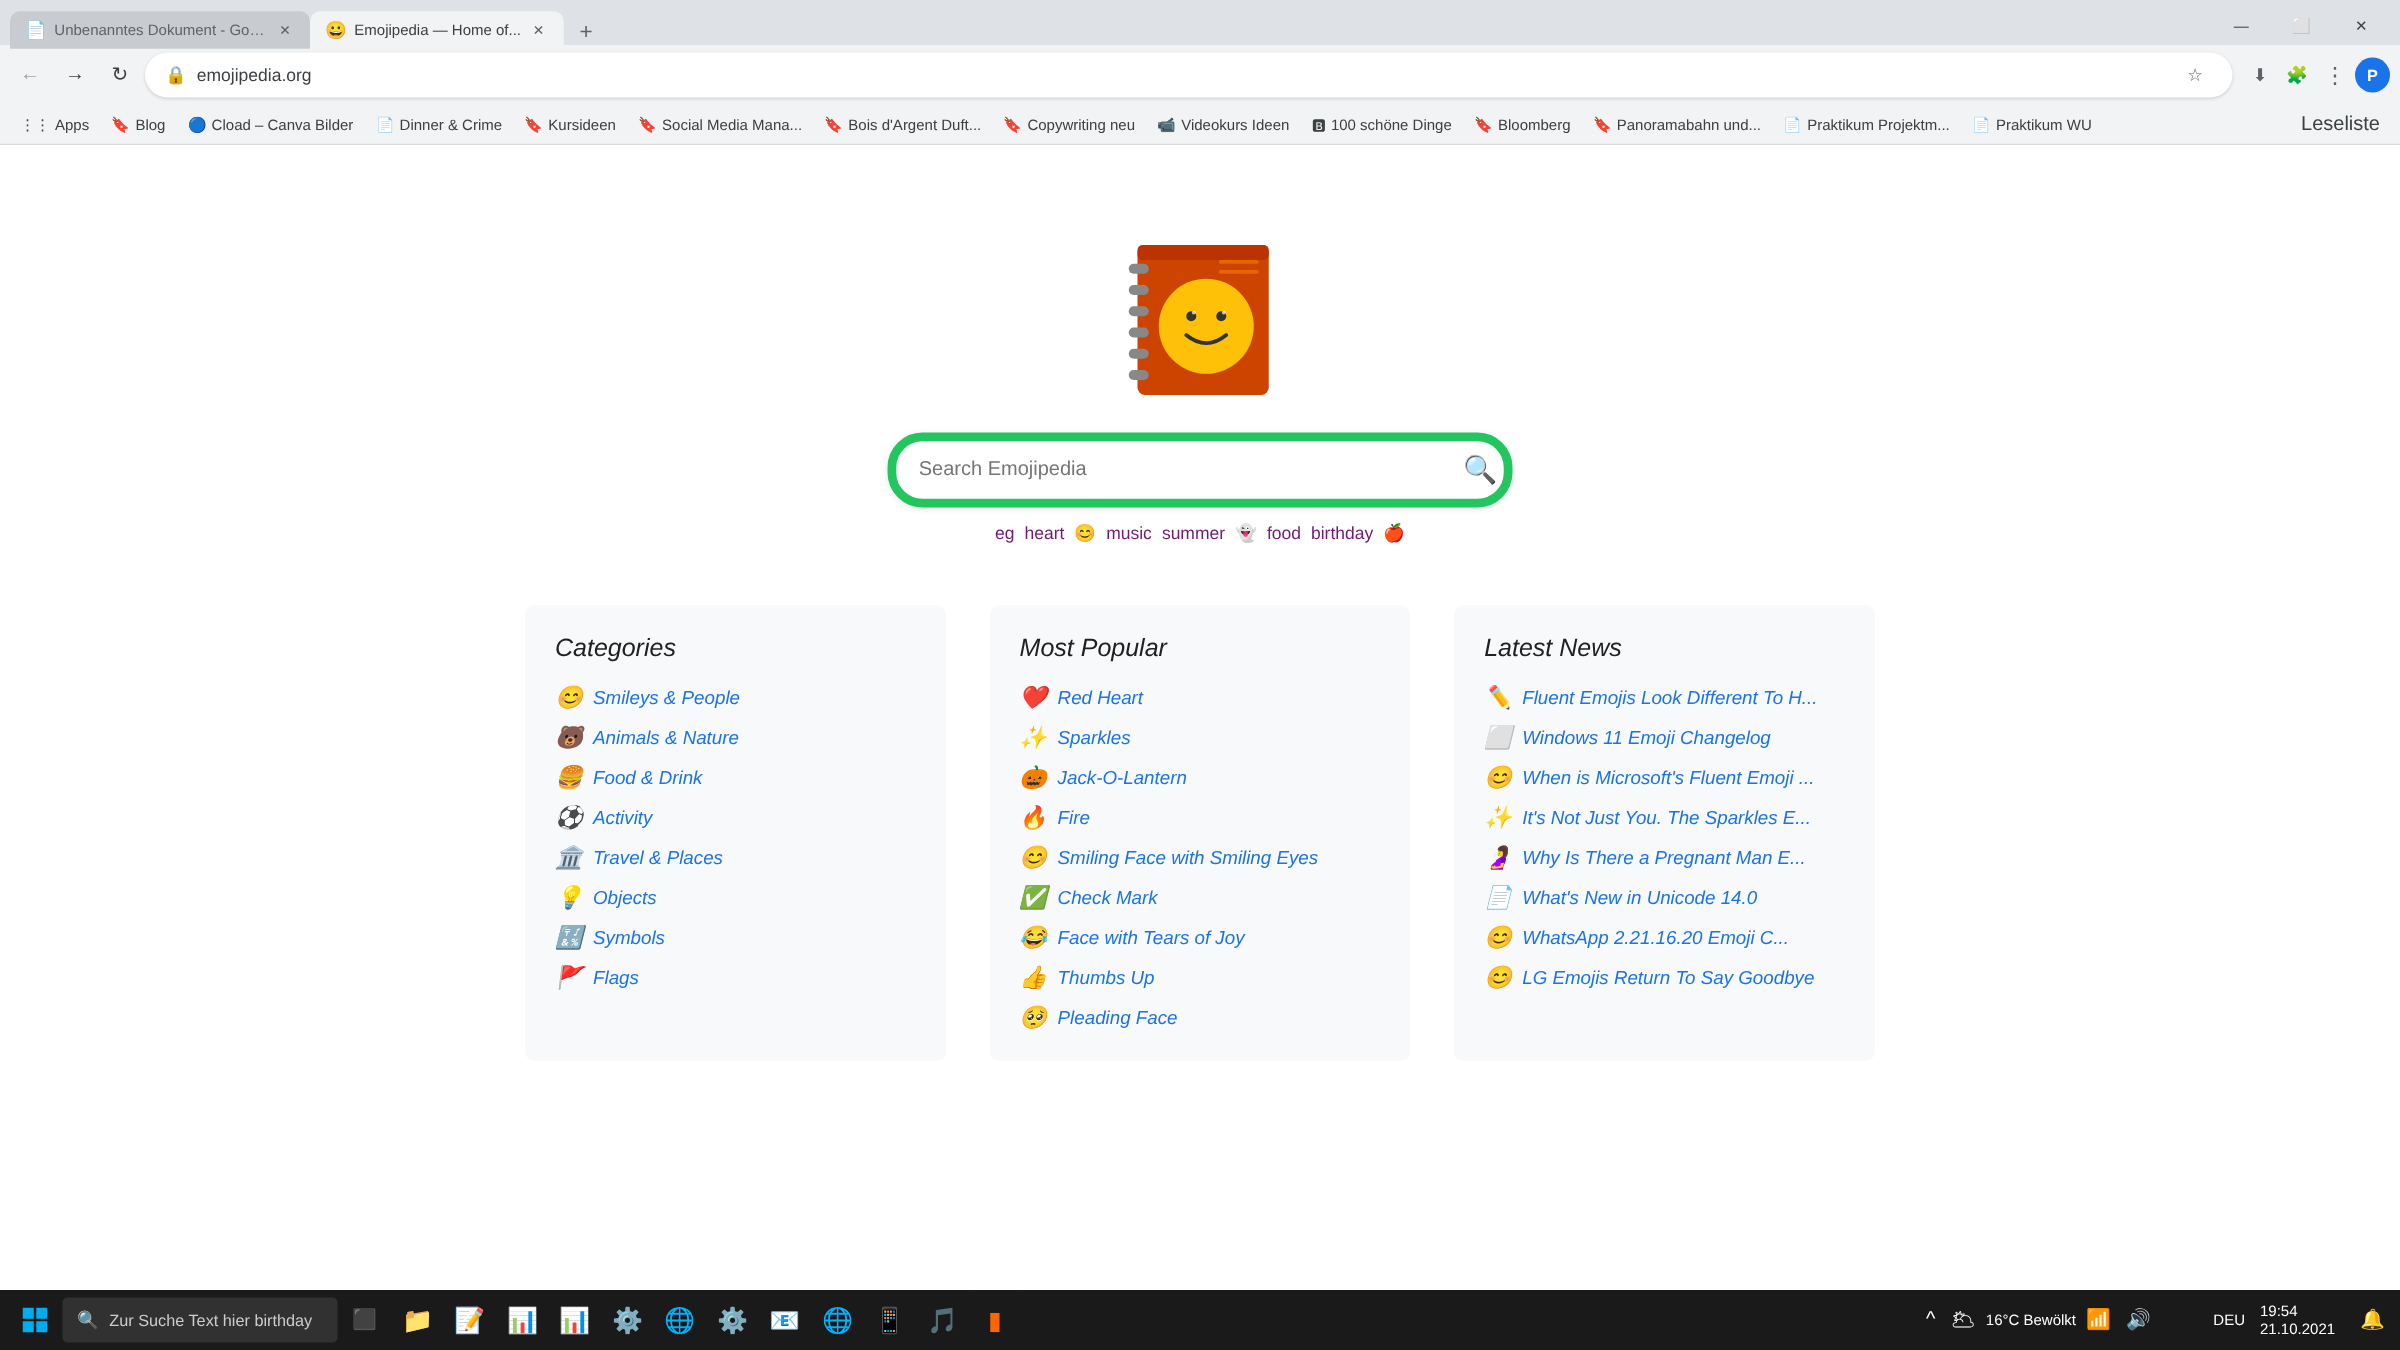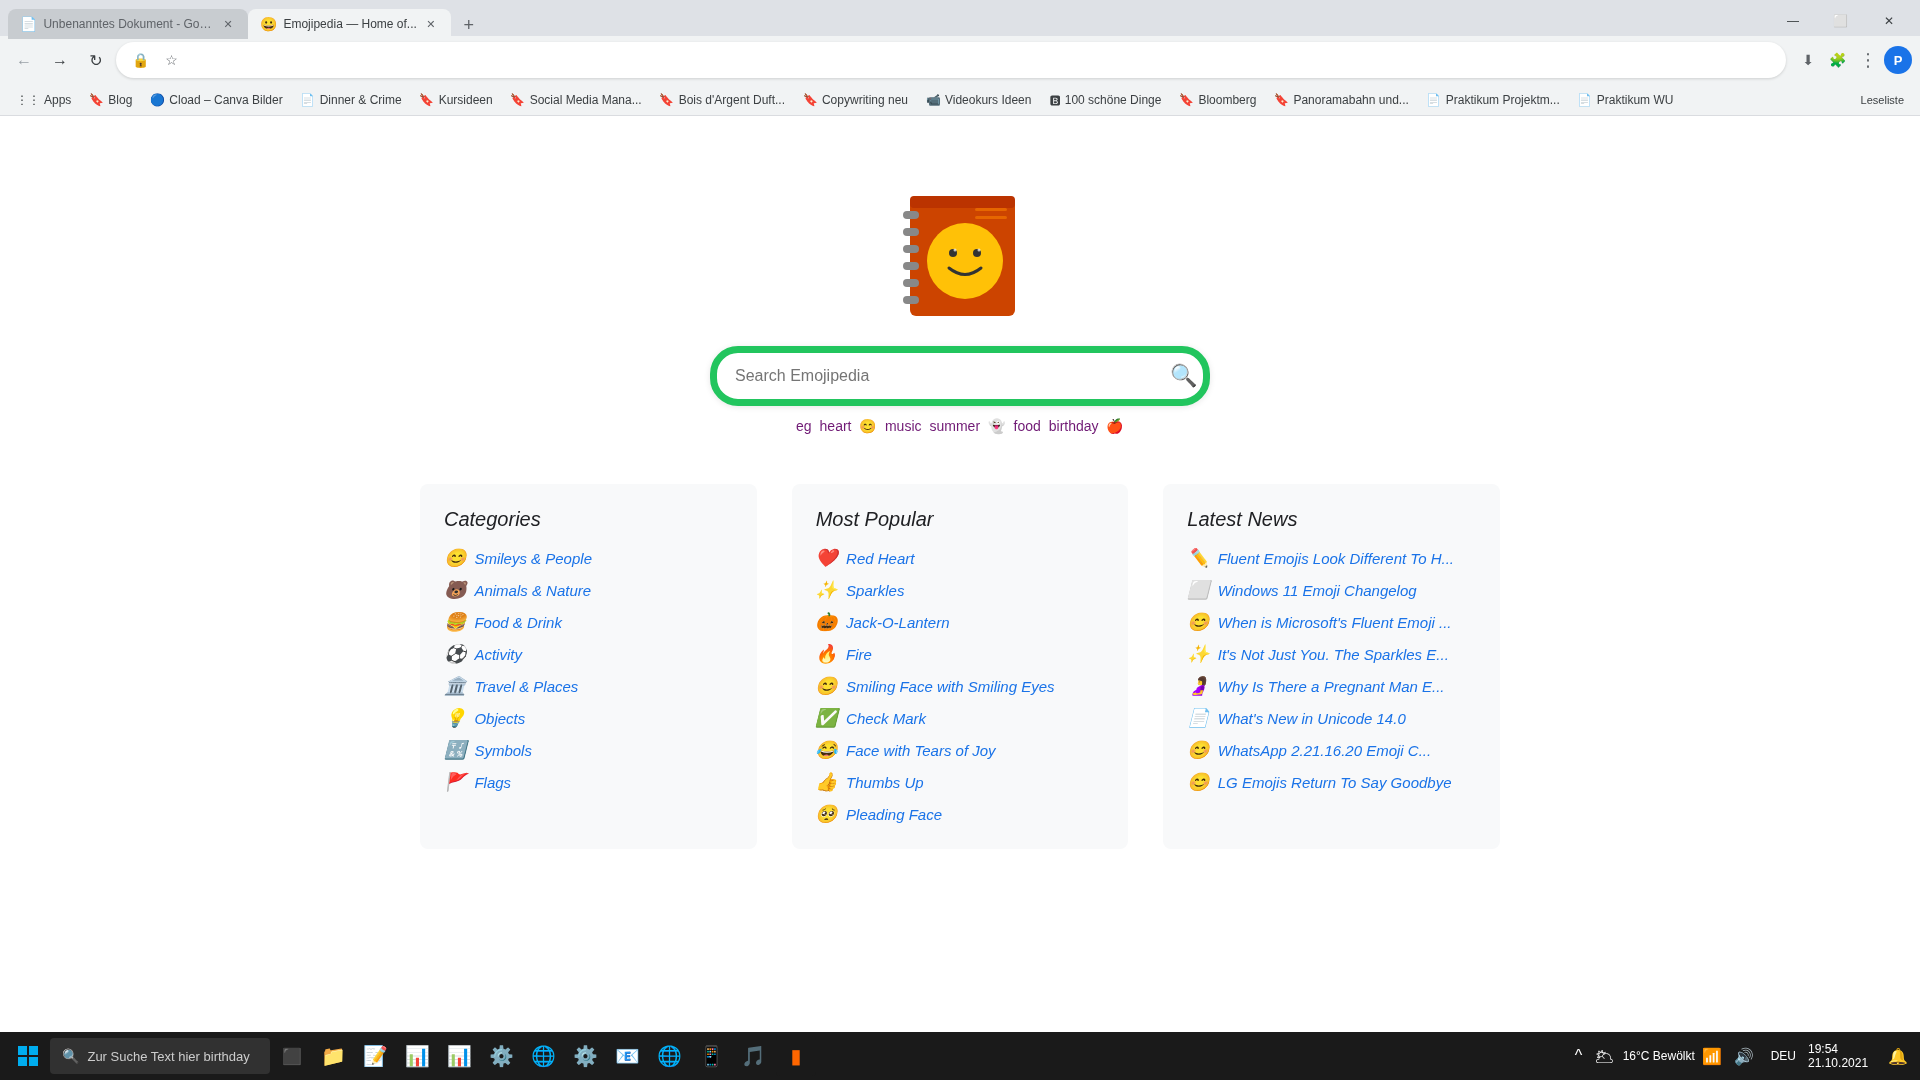--- a/index.html
+++ b/index.html
@@ -343,6 +343,7 @@
     <button class="nav-btn">↻</button>
     <div class="address-bar">
       <span style="color:#5f6368; font-size:14px;">🔒</span>
+      <input type="text" value="emojipedia.org" style="">
       <div class="address-icons">
         <div class="addr-icon">☆</div>
       </div>

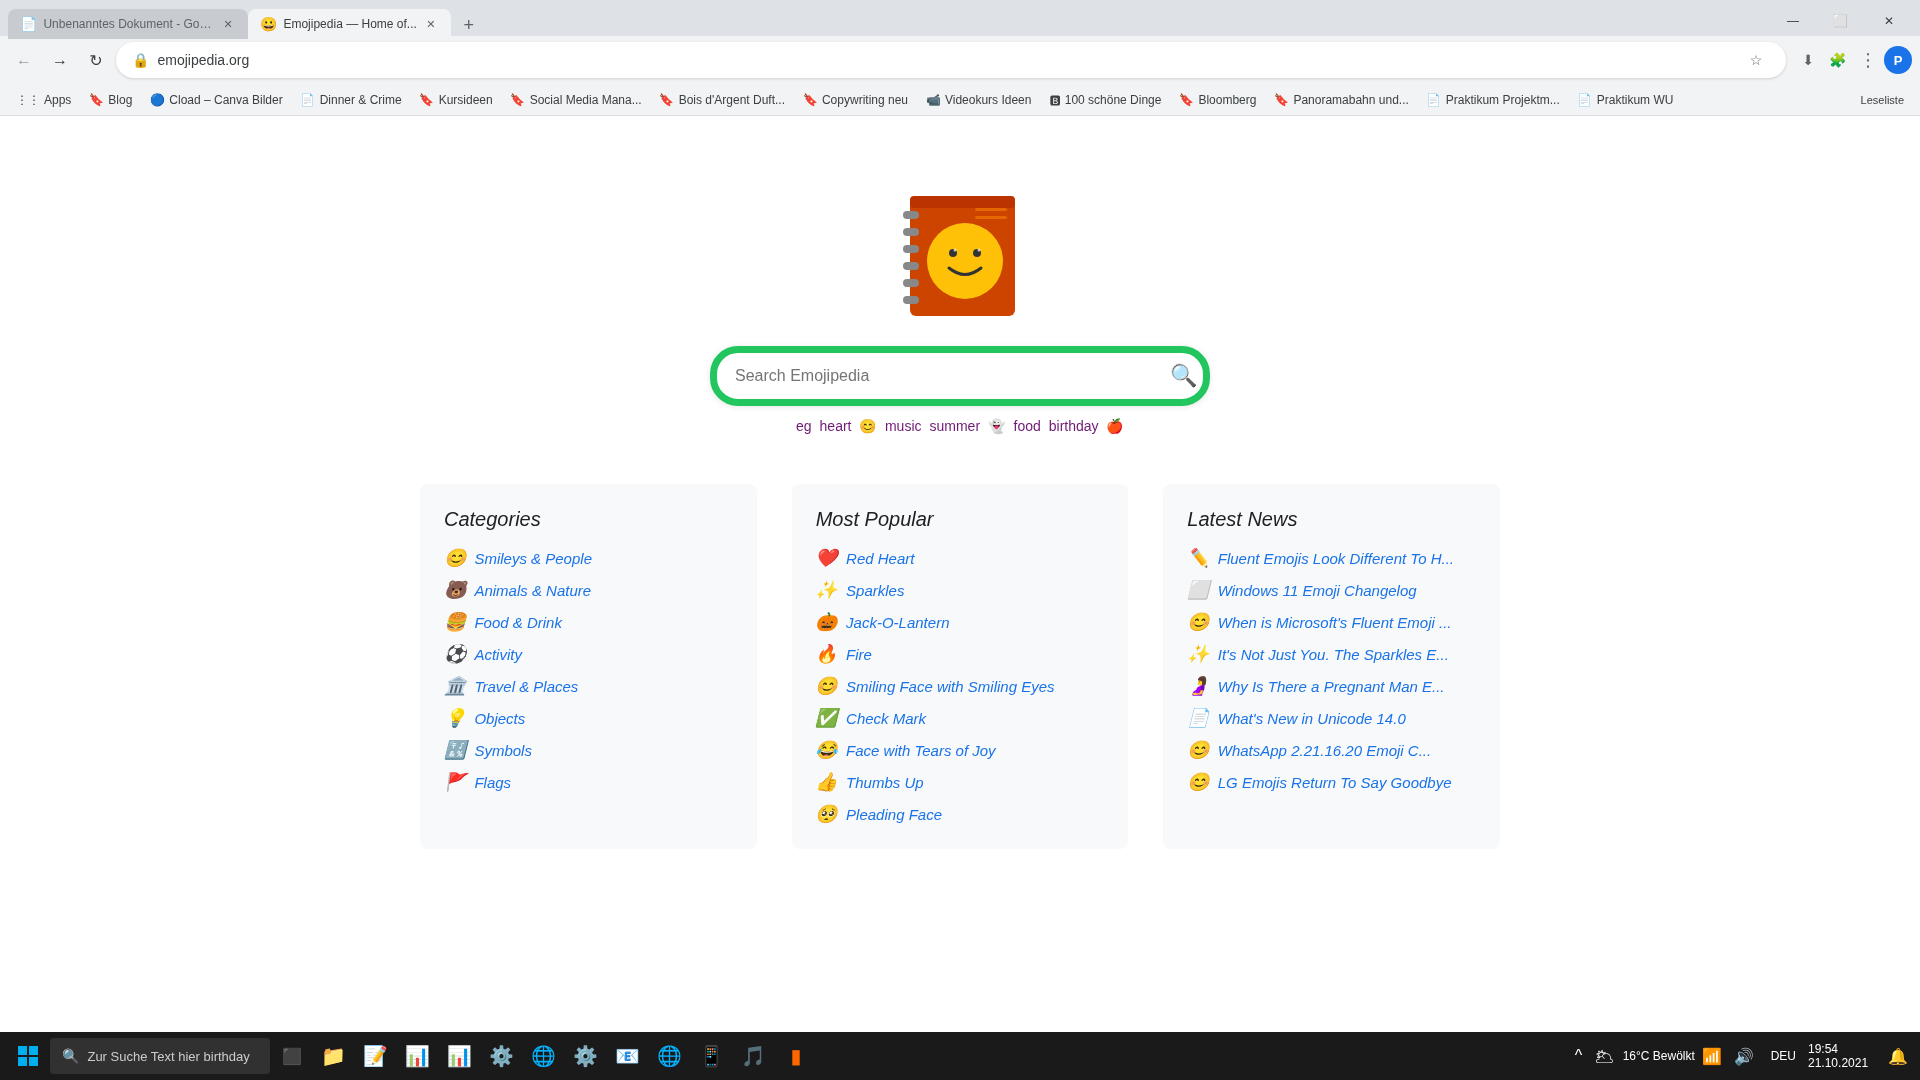--- a/index.html
+++ b/index.html
@@ -142,7 +142,7 @@
     .bookmark-more {
       margin-left: auto;
       padding: 4px 8px;
-      font-size: 11px; color: #3c4043; cursor: pointer;
+      font-size: 16px; color: #3c4043; cursor: pointer;
       white-space: nowrap;
     }
 

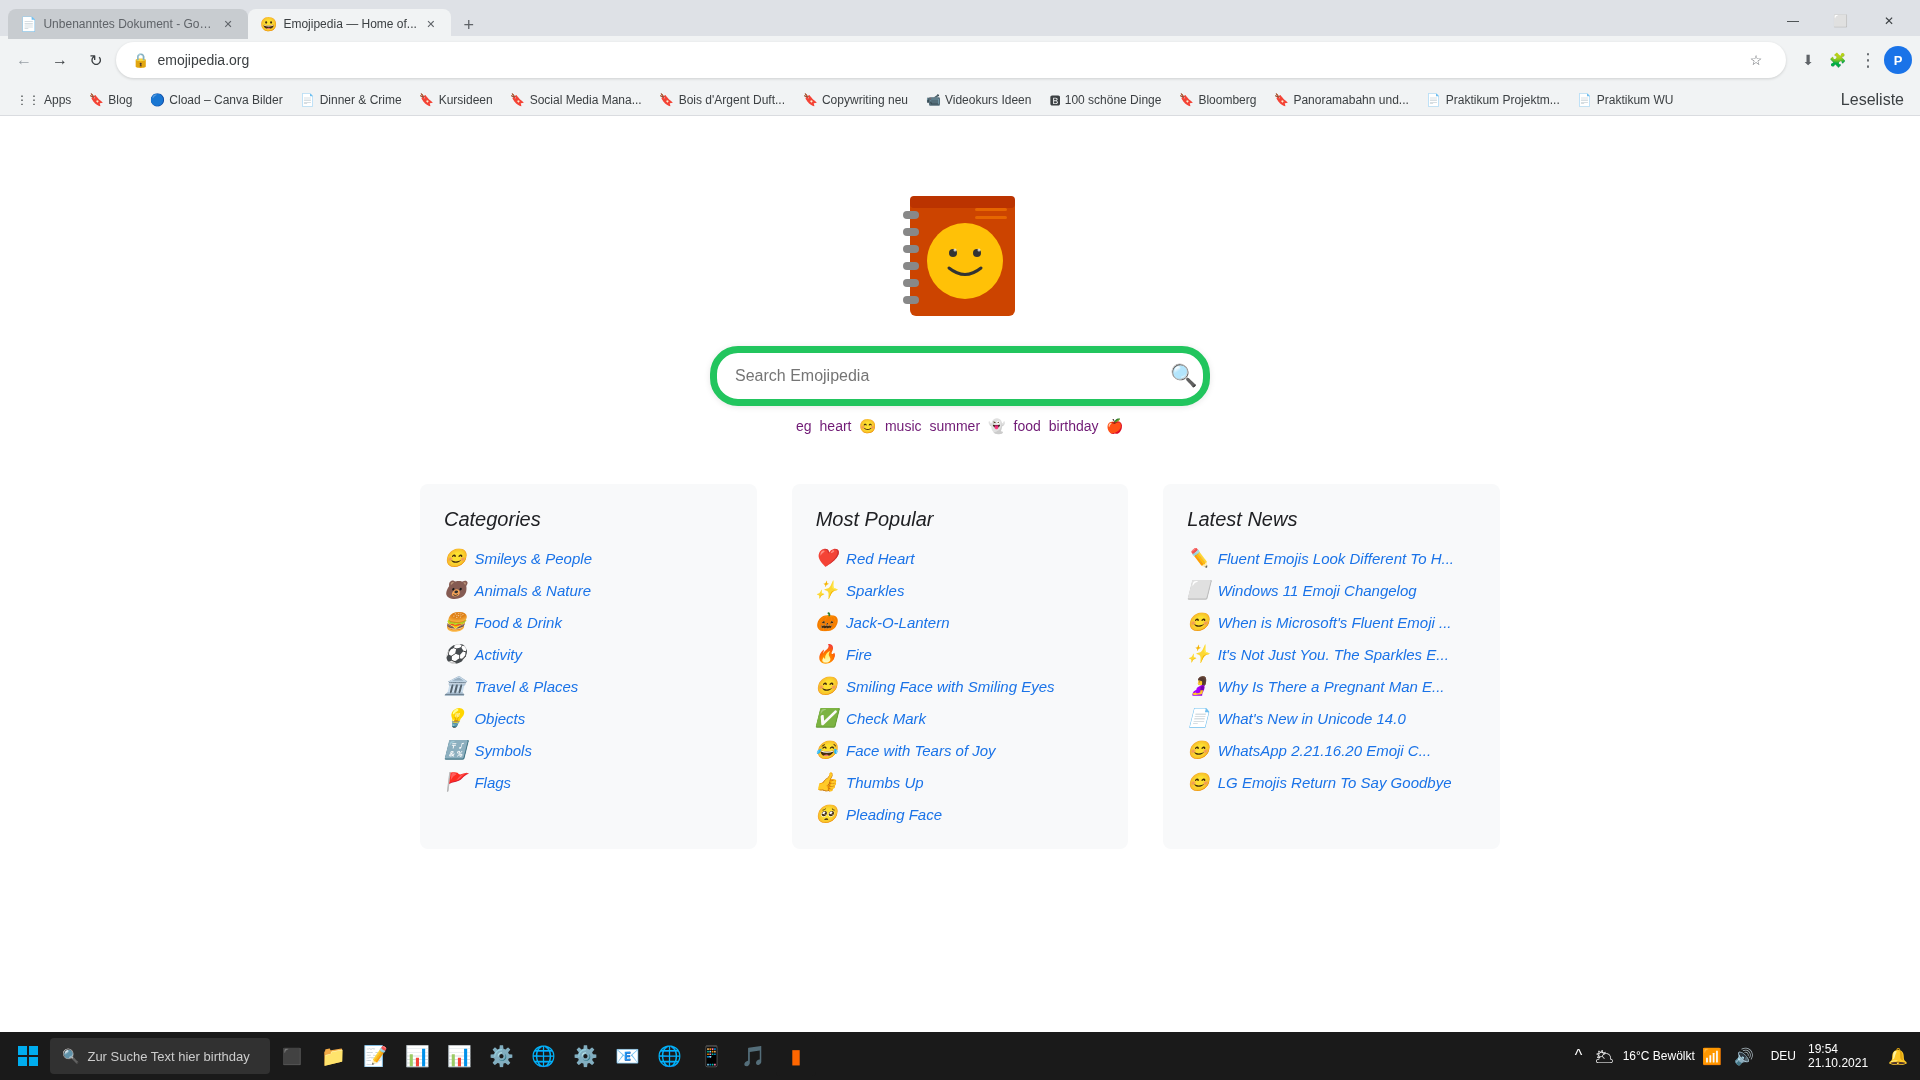--- a/index.html
+++ b/index.html
@@ -647,7 +647,7 @@
       <span class="taskbar-right-icon">📶</span>
       <span class="taskbar-right-icon">🔊</span>
     </div>
-    <span style="font-size:12px; padding: 0 4px;">DEU</span>
+    <span style="font-size:12px; padding: 0 4px; margin-left: 34px;">DEU</span>
     <div class="taskbar-time">
       <div>19:54</div>
       <div>21.10.2021</div>

